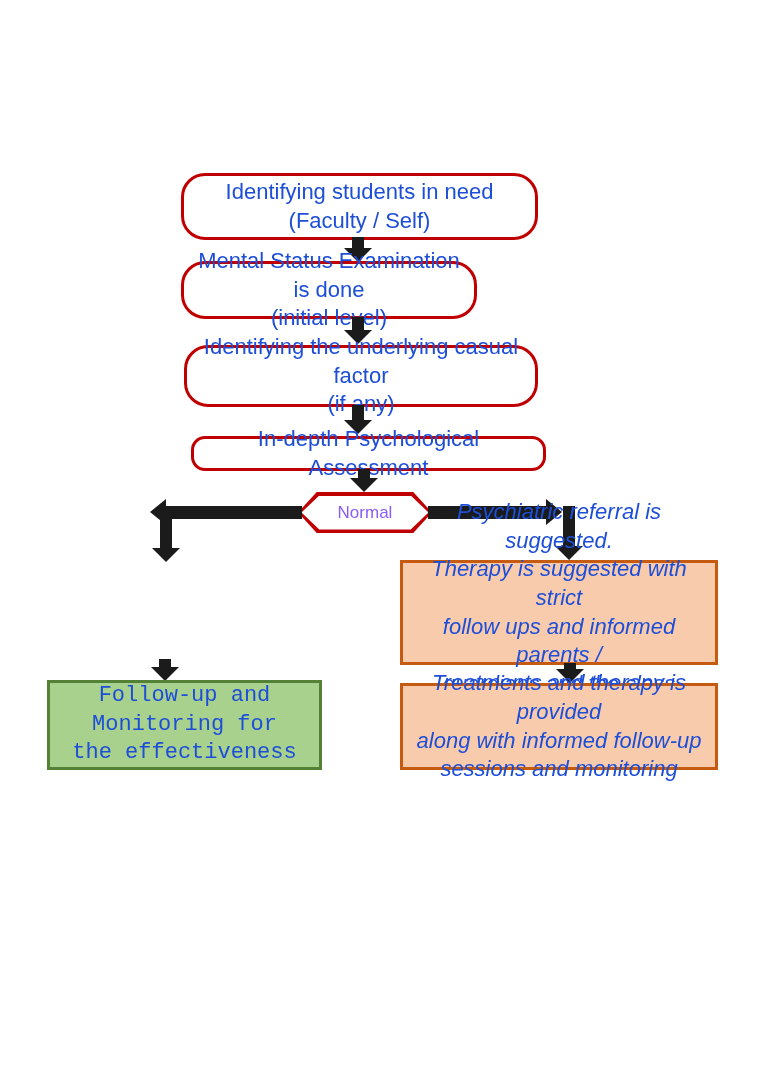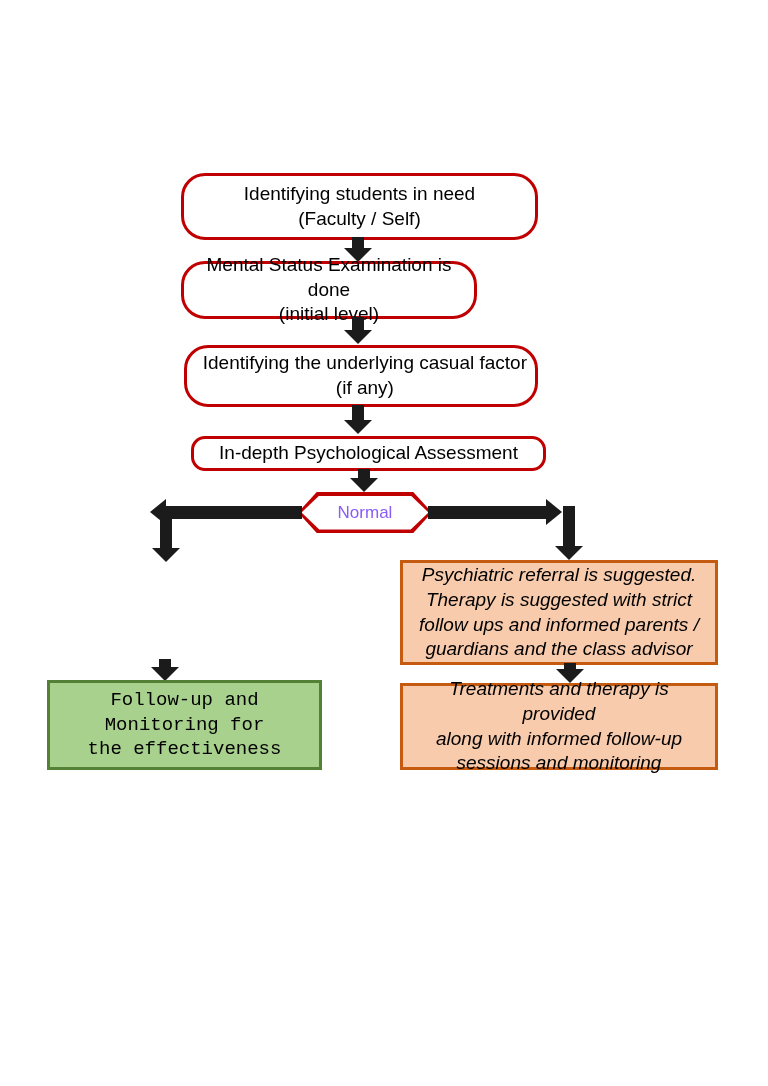--- a/index.html
+++ b/index.html
@@ -25,8 +25,8 @@
     align-items: center;
     justify-content: center;
     text-align: center;
-    color: #000000;
-    font-size: 19px;
+    color: #1d4ed8;
+    font-size: 22px;
     line-height: 1.3;
     white-space: pre-line;
     padding: 2px 8px;

